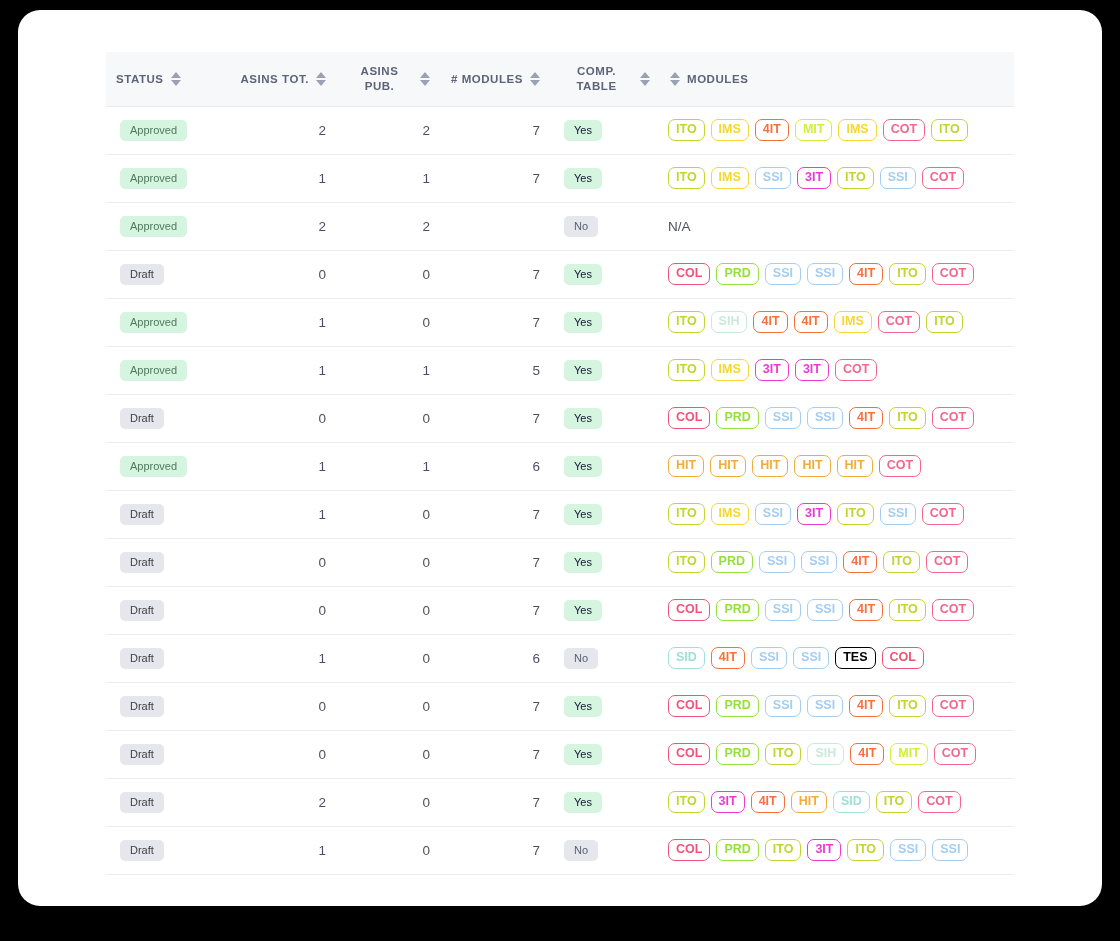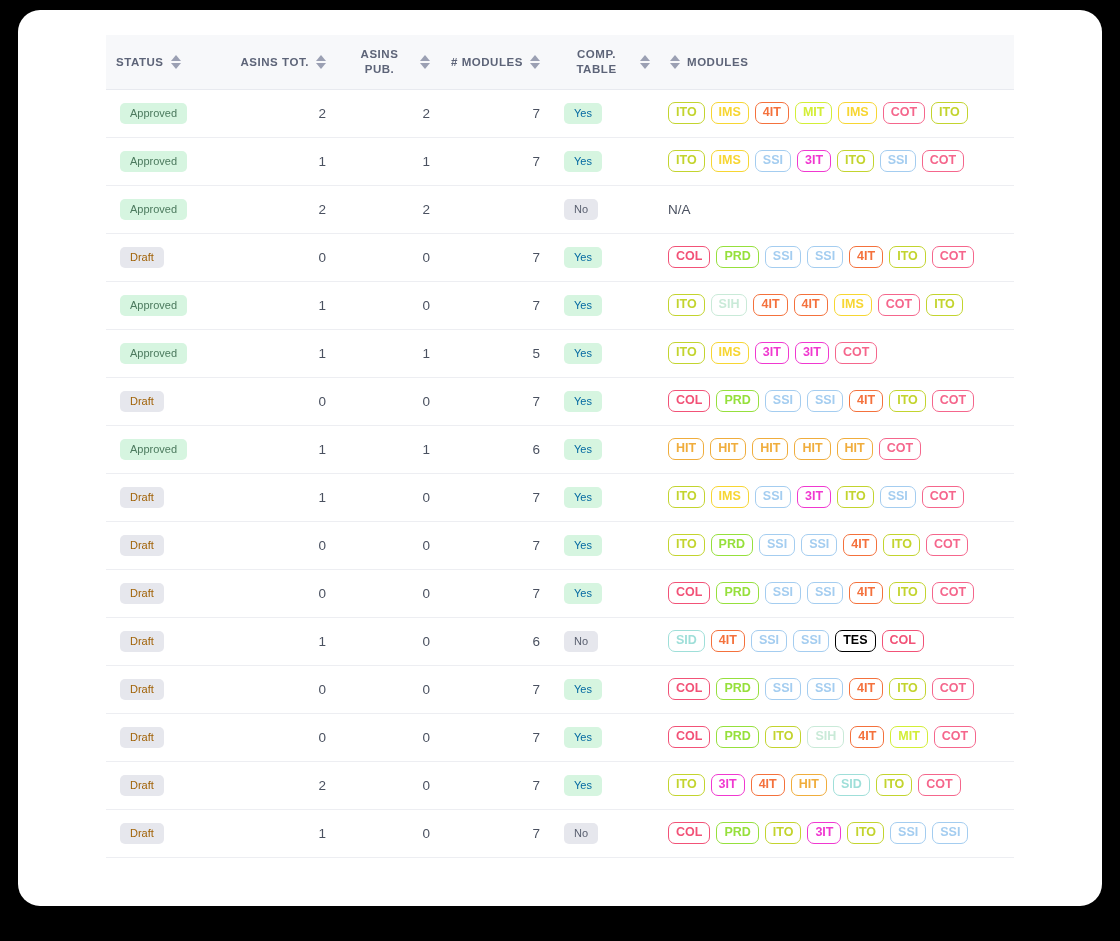--- a/index.html
+++ b/index.html
@@ -19,7 +19,7 @@
   }
   #table-wrap {
     position: absolute;
-    left: 88px; top: 25px;
+    left: 88px; top: 42px;
     width: 908px;
   }
   table {

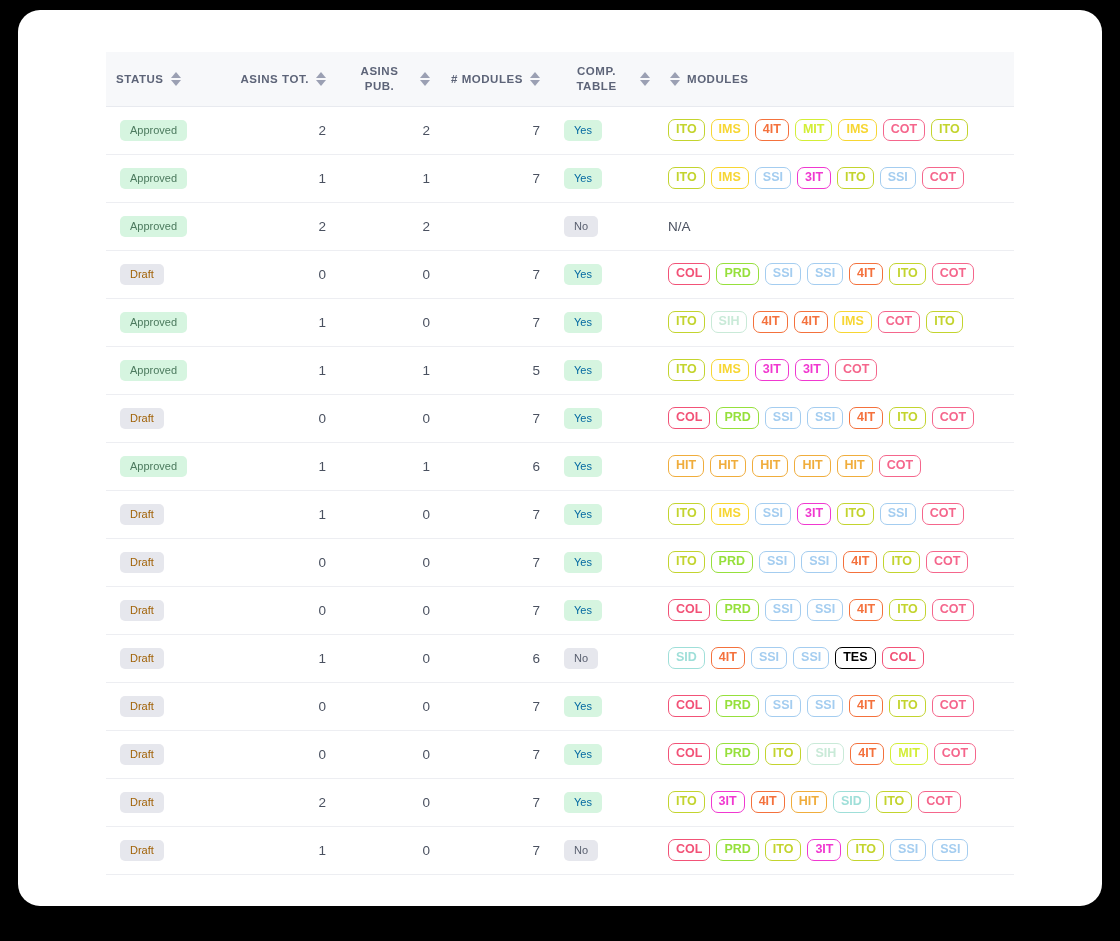--- a/index.html
+++ b/index.html
@@ -79,7 +79,7 @@
   }
   .pill.approved { background: #d6f5e0; color: #4c7a5e; }
   .pill.draft    { background: #e6e7ed; color: #a16207; }
-  .pill.yes      { background: #d6f5e0; color: #0369a1; }
+  .pill.yes      { background: #d6f5e0; color: #0f172a; }
   .pill.no       { background: #e6e7ed; color: #5a6070; }
 
   .mods { display: flex; flex-wrap: nowrap; gap: 6px; align-items: center; }

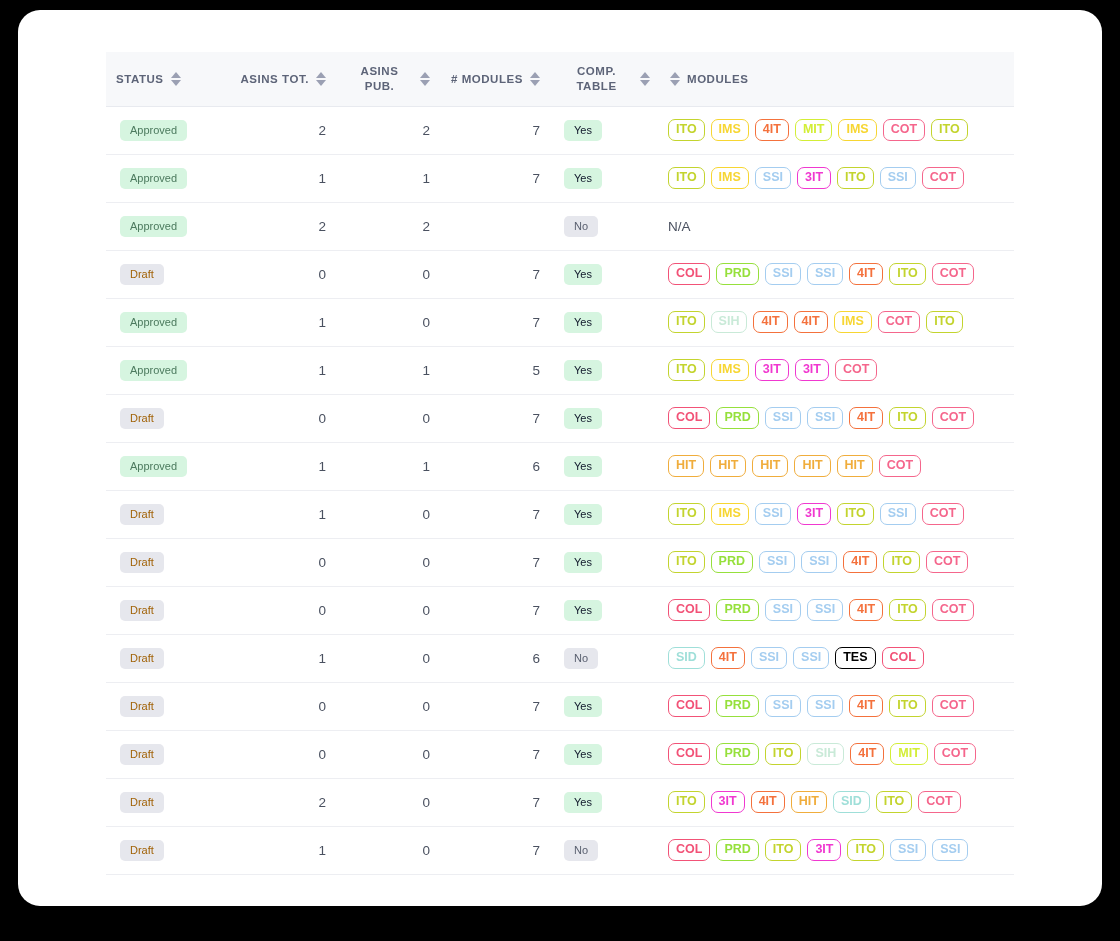--- a/index.html
+++ b/index.html
@@ -78,7 +78,7 @@
     line-height: 1;
   }
   .pill.approved { background: #d6f5e0; color: #4c7a5e; }
-  .pill.draft    { background: #e6e7ed; color: #a16207; }
+  .pill.draft    { background: #e6e7ed; color: #404040; }
   .pill.yes      { background: #d6f5e0; color: #0f172a; }
   .pill.no       { background: #e6e7ed; color: #5a6070; }
 

